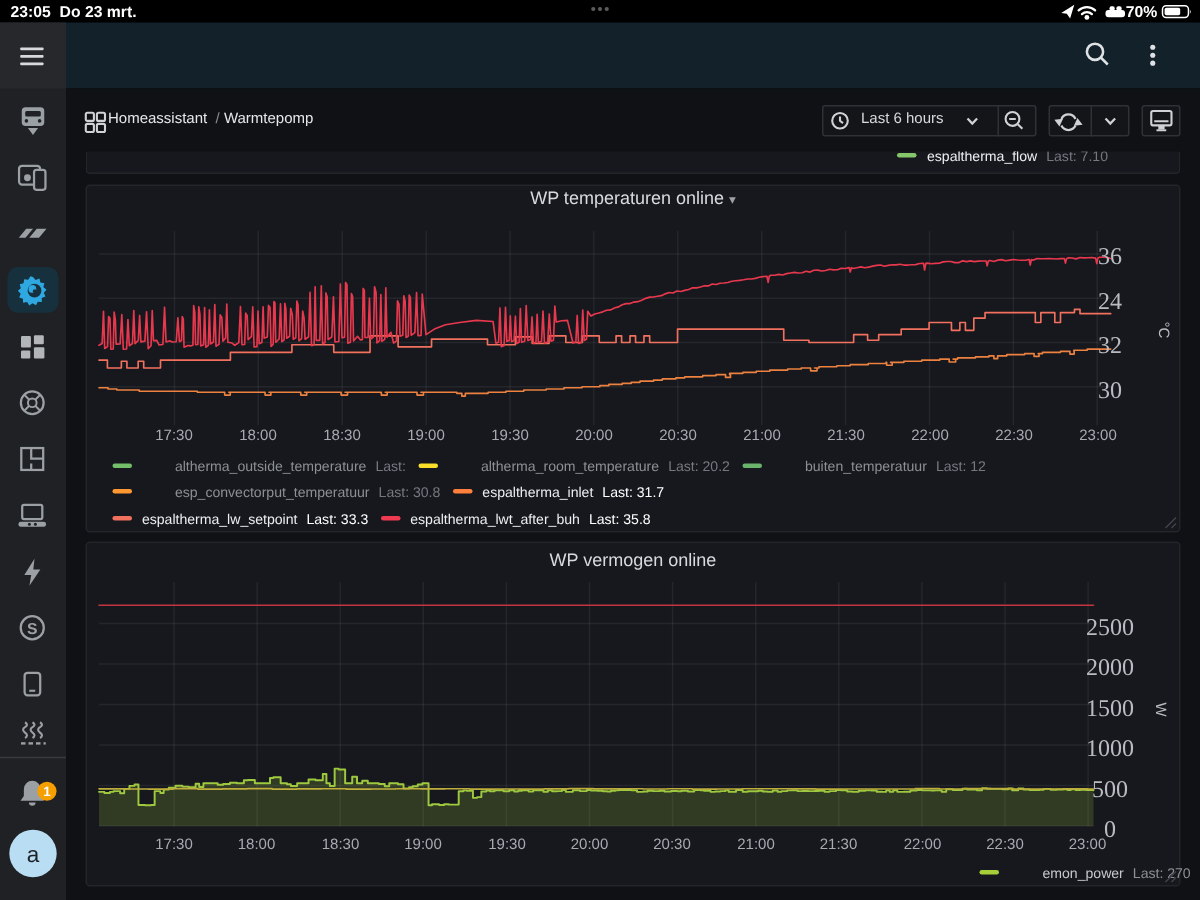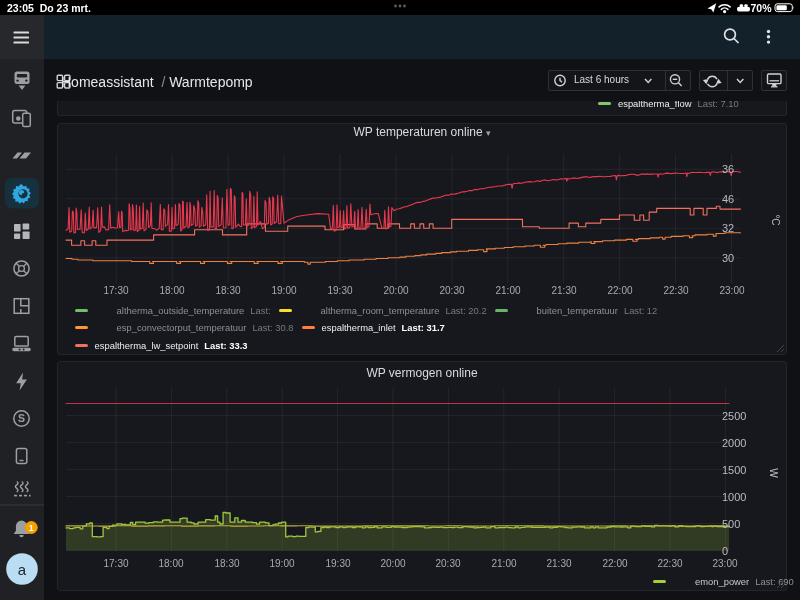--- a/index.html
+++ b/index.html
@@ -128,7 +128,7 @@
     <rect x="8.6" y="8.6" width="5.4" height="5.4" rx="1"></rect>
   </g>
 </svg>
-<div style="position:absolute;left:61px;top:73.5px;font-size:14px;color:#e6e7e9">Homeassistant&nbsp; <span style="color:#8a8e94">/</span> <span>Warmtepomp</span></div>
+<div style="position:absolute;left:72px;top:73.5px;font-size:10px;color:#e6e7e9">Homeassistant&nbsp; <span style="color:#8a8e94">/</span> <span>Warmtepomp</span></div>
 <div style="position:absolute;left:548px;top:70px;width:143px;height:21px;border:1px solid #2e3136;border-radius:2px;background:rgba(255,255,255,0.02)"></div>
 <div style="position:absolute;left:665px;top:70px;width:26px;height:21px;border-left:1px solid #2e3136"></div>
 <div style="position:absolute;left:699px;top:70px;width:54px;height:21px;border:1px solid #2e3136;border-radius:2px;background:rgba(255,255,255,0.02)"></div>

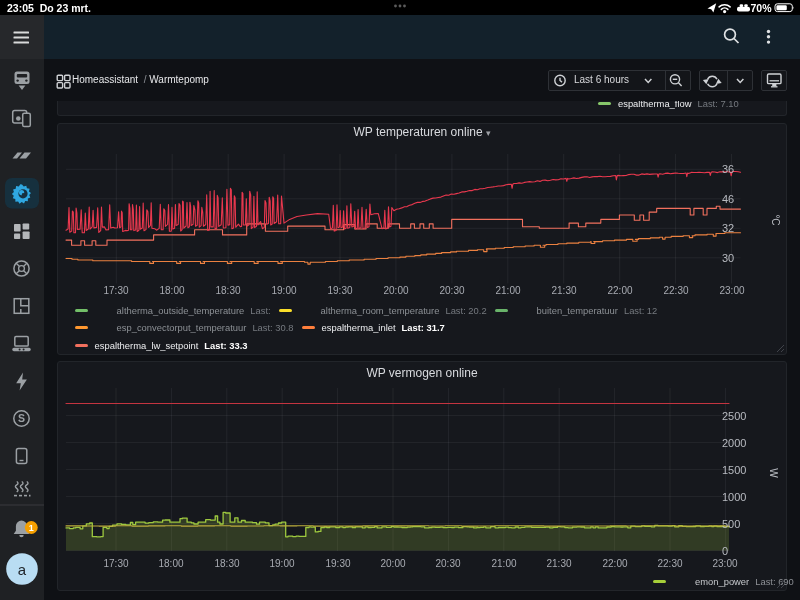--- a/index.html
+++ b/index.html
@@ -4,7 +4,7 @@
 html,body { width:800px; height:600px; background:#000; overflow:hidden;
   font-family:"Liberation Sans", sans-serif; -webkit-font-smoothing:antialiased; }
 .xl { position:absolute; font-size:10px; color:#a8abb2; text-align:center; }
-.yl { position:absolute; font-size:11px; color:#b8bbc1; text-align:left; }
+.yl { position:absolute; font-size:16px; color:#b8bbc1; text-align:center;font-family:Liberation Serif, serif; }
 .lrow { position:absolute; white-space:nowrap; font-size:9.4px; }
 .li { display:inline-flex; align-items:center; margin-right:8px; }
 .lm { display:inline-block; width:13px; height:3px; border-radius:2px; margin-right:7px; }

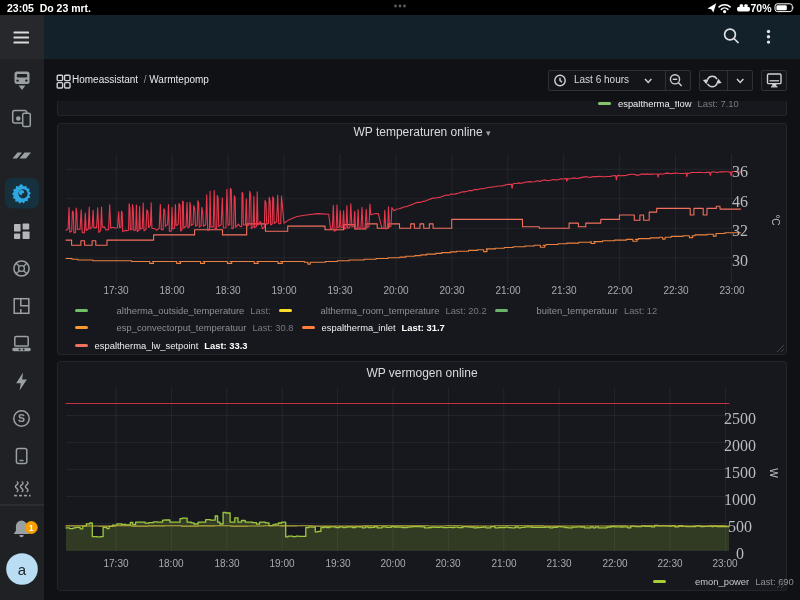--- a/index.html
+++ b/index.html
@@ -198,7 +198,7 @@
 <div class="xl" style="left:648px;top:285px;width:56px">22:30</div>
 <div class="xl" style="left:704px;top:285px;width:56px">23:00</div>
 <div class="yl" style="left:722px;top:163px;width:36px">36</div>
-<div class="yl" style="left:722px;top:193px;width:36px">46</div>
+<div class="yl" style="left:722px;top:193px;width:36px">24</div>
 <div class="yl" style="left:722px;top:222px;width:36px">32</div>
 <div class="yl" style="left:722px;top:252px;width:36px">30</div>
 <svg width="30" height="30" style="position:absolute;left:760px;top:205px">

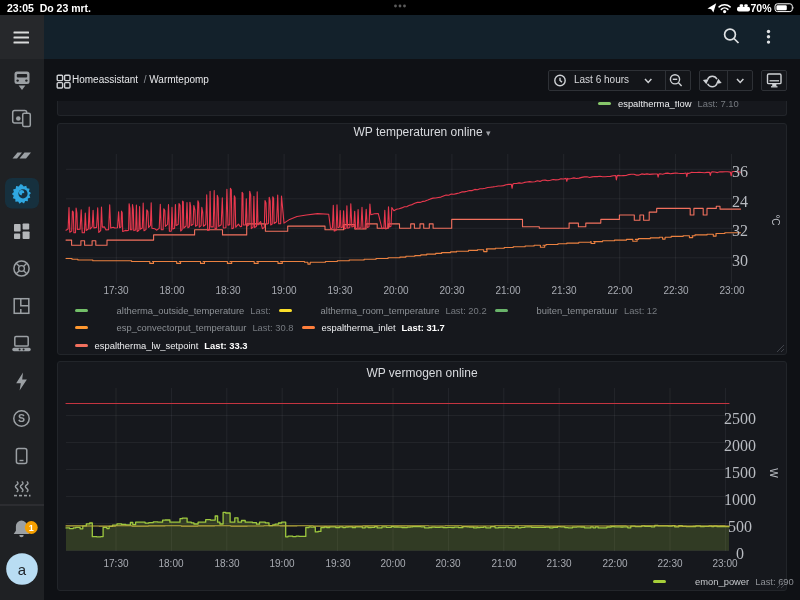--- a/index.html
+++ b/index.html
@@ -9,7 +9,7 @@
 .li { display:inline-flex; align-items:center; margin-right:8px; }
 .lm { display:inline-block; width:13px; height:3px; border-radius:2px; margin-right:7px; }
 .ln { color:#8c9095;margin-left:22px; } .lv { color:#75797f; margin-left:6px; }
-.lnw { color:#edeef0; } .lvw { color:#ffffff; font-weight:700; margin-left:6px; }
+.lnw { color:#edeef0; } .lvw { color:#ffffff; font-weight:400; margin-left:6px; }
 </style></head>
 <body>
 

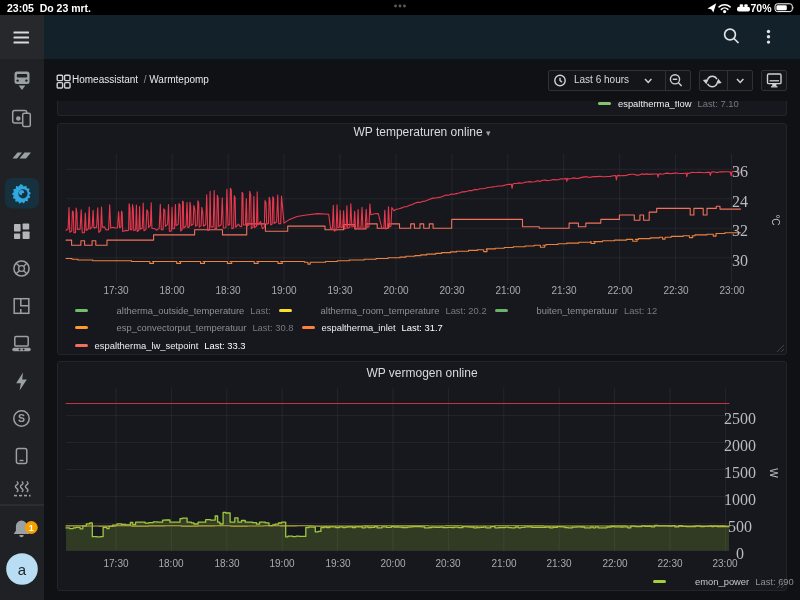--- a/index.html
+++ b/index.html
@@ -230,6 +230,10 @@
       <span class="lm" style="background:#f2705e"></span>
       <span class="lnw">espaltherma_lw_setpoint</span>
       <span class="lvw">Last: 33.3</span>
+    </span><span class="li">
+      <span class="lm" style="background:#ef3a52"></span>
+      <span class="lnw">espaltherma_lwt_after_buh</span>
+      <span class="lvw">Last: 35.8</span>
     </span></div>
 <div style="position:absolute;left:57px;top:361px;width:730px;height:230px;background:#16181d;border:1px solid #22252a;border-radius:3px"></div>
 <div style="position:absolute;left:57px;top:366px;width:730px;text-align:center;font-size:12px;font-weight:500;color:#d8dade">WP vermogen online</div>

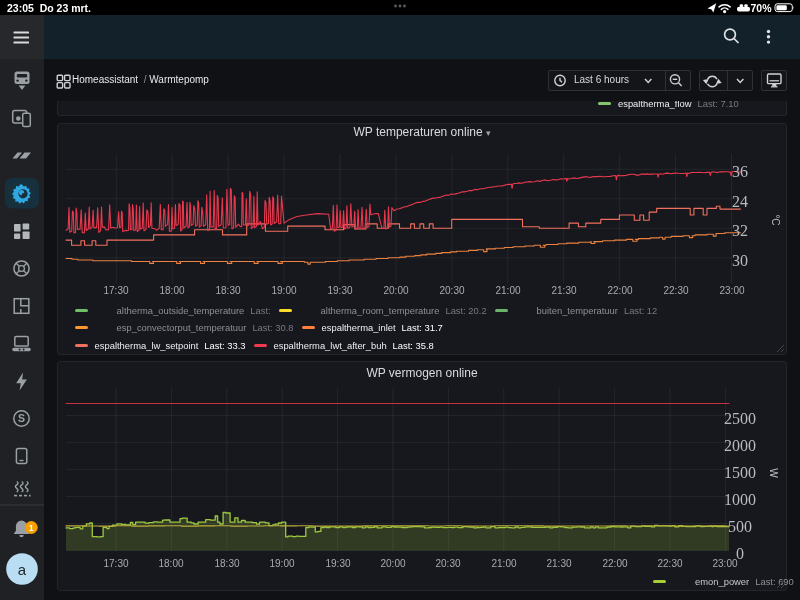--- a/index.html
+++ b/index.html
@@ -287,7 +287,7 @@
 <div class="lrow" style="left:653px;top:573.5px"><span class="li">
       <span class="lm" style="background:#a6ce39"></span>
       <span class="ln" style="color:#c6c8cc">emon_power</span>
-      <span class="lv" style="color:#8d9095">Last: 690</span>
+      <span class="lv" style="color:#8d9095">Last: 270</span>
     </span></div>
 <svg width="12" height="12" style="position:absolute;left:774px;top:342px">
     <g stroke="#40434a" stroke-width="1">

